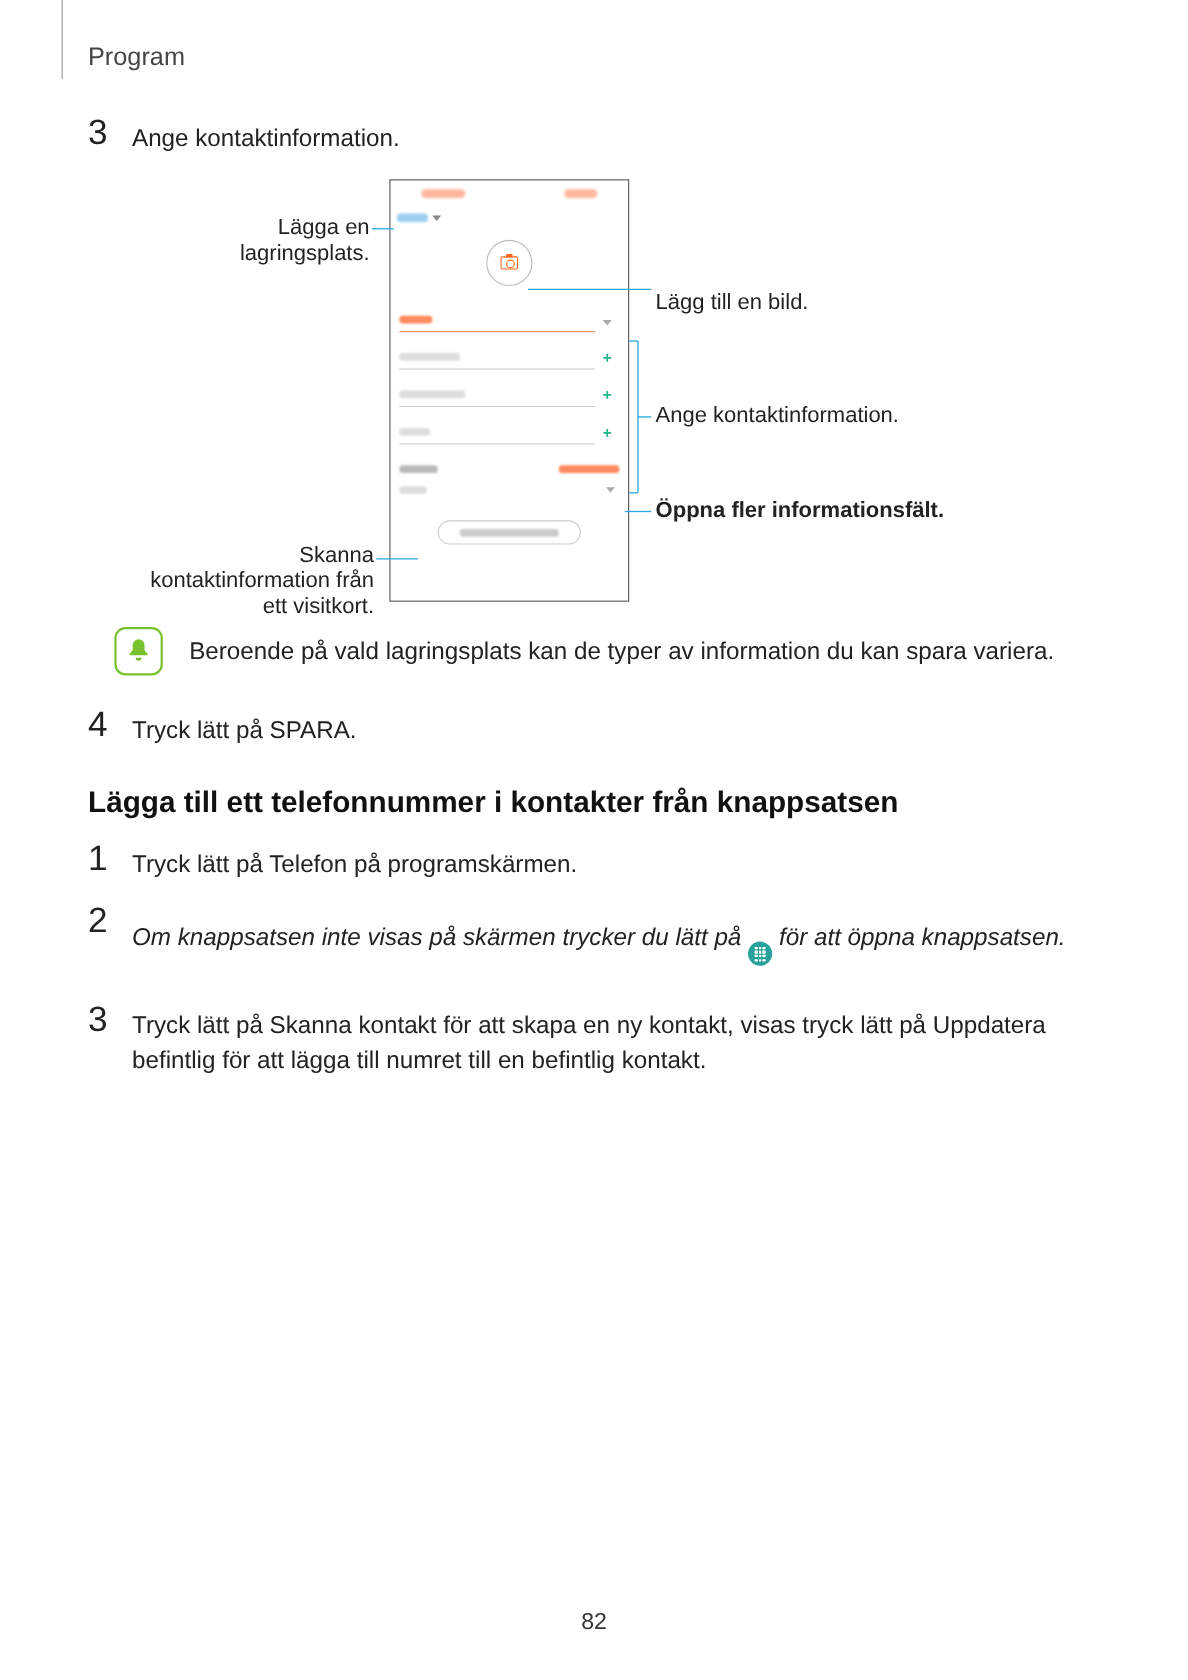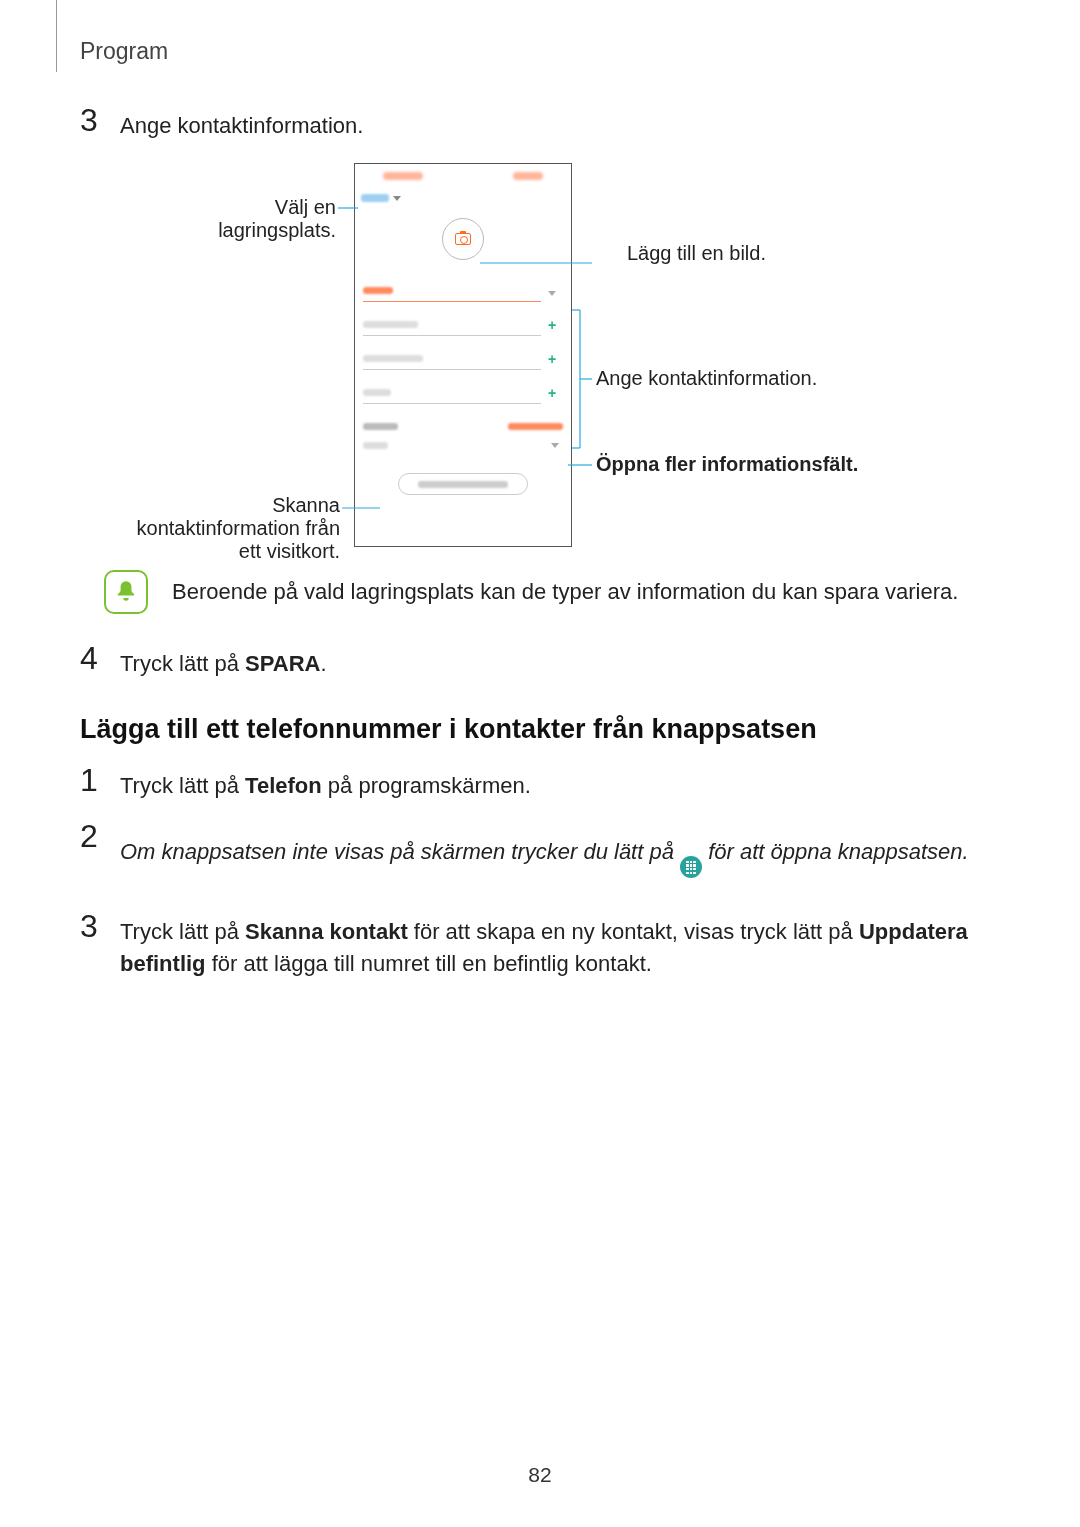--- a/index.html
+++ b/index.html
@@ -321,7 +321,7 @@
   </div>
 </div>
 
-<div class="callout co-storage">Välj en lagringsplats.</div>
+<div class="callout co-storage">Lägga en lagringsplats.</div>
 <div class="callout co-scan">Skanna kontaktinformation från ett visitkort.</div>
 <div class="callout co-image">Lägg till en bild.</div>
 <div class="callout co-info">Ange kontaktinformation.</div>

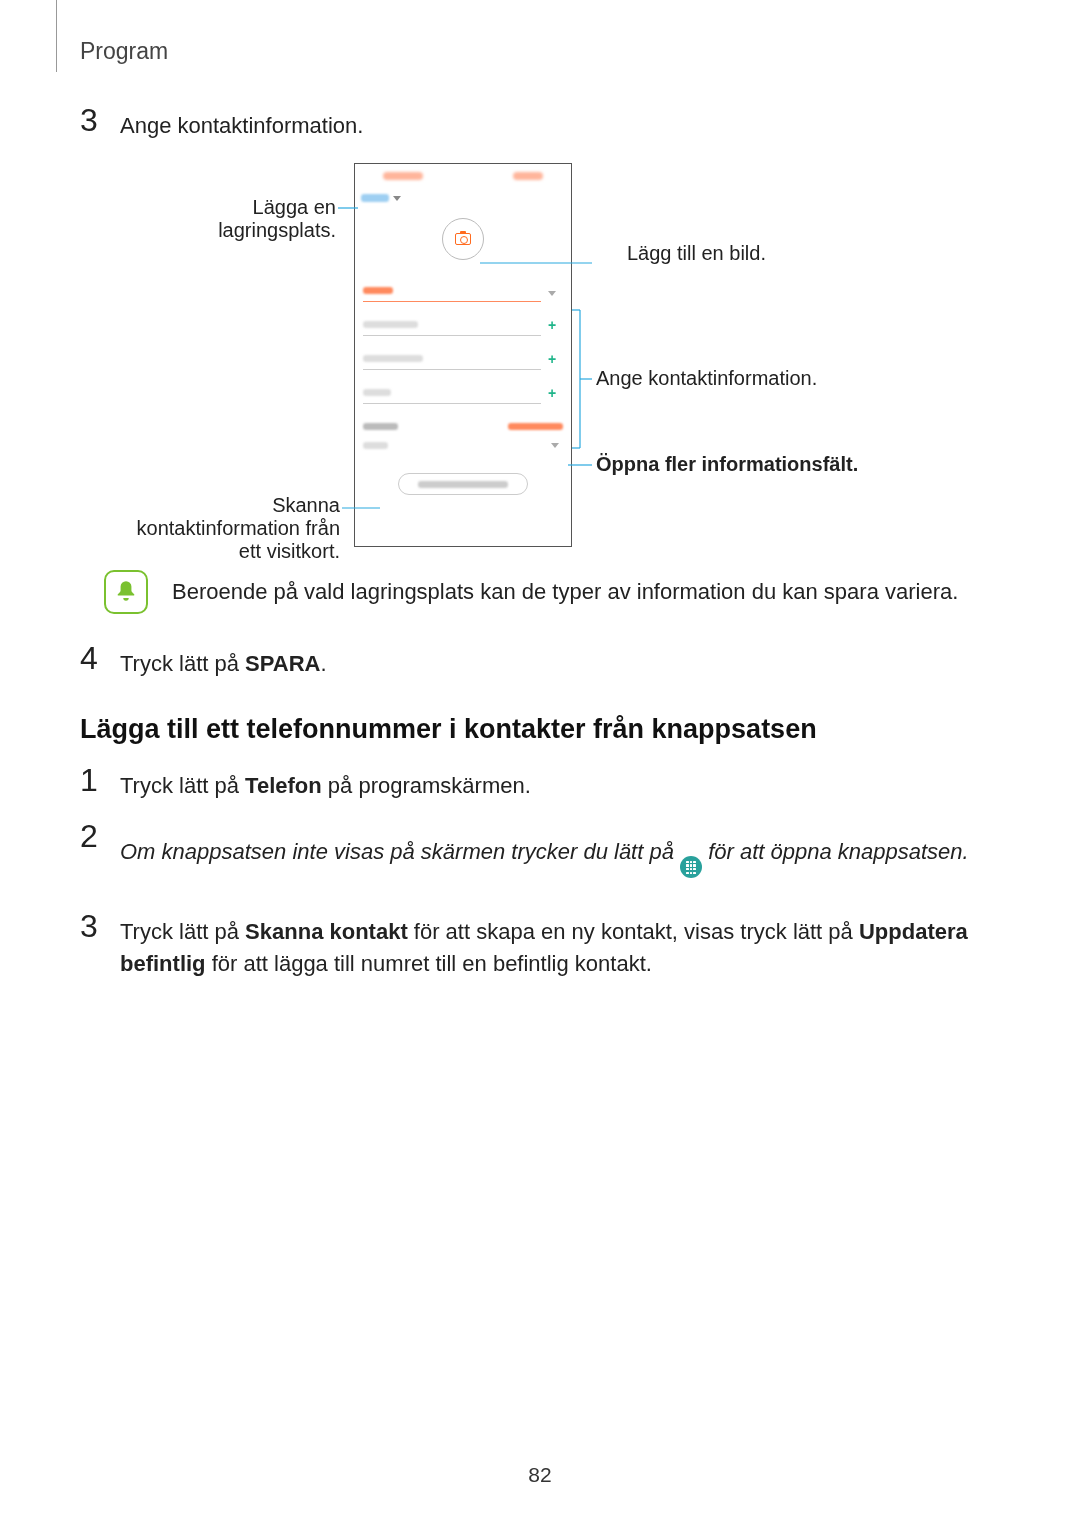--- a/index.html
+++ b/index.html
@@ -180,7 +180,7 @@
   }
   .co-storage { left: 196px; top: 196px; text-align: right; width: 140px; }
   .co-scan { left: 130px; top: 494px; text-align: right; width: 210px; }
-  .co-image { left: 596px; top: 242px; margin-left: 31px; }
+  .co-image { left: 596px; top: 264px; }
   .co-info  { left: 596px; top: 367px; }
   .co-more  { left: 596px; top: 453px; font-weight: bold; }
 

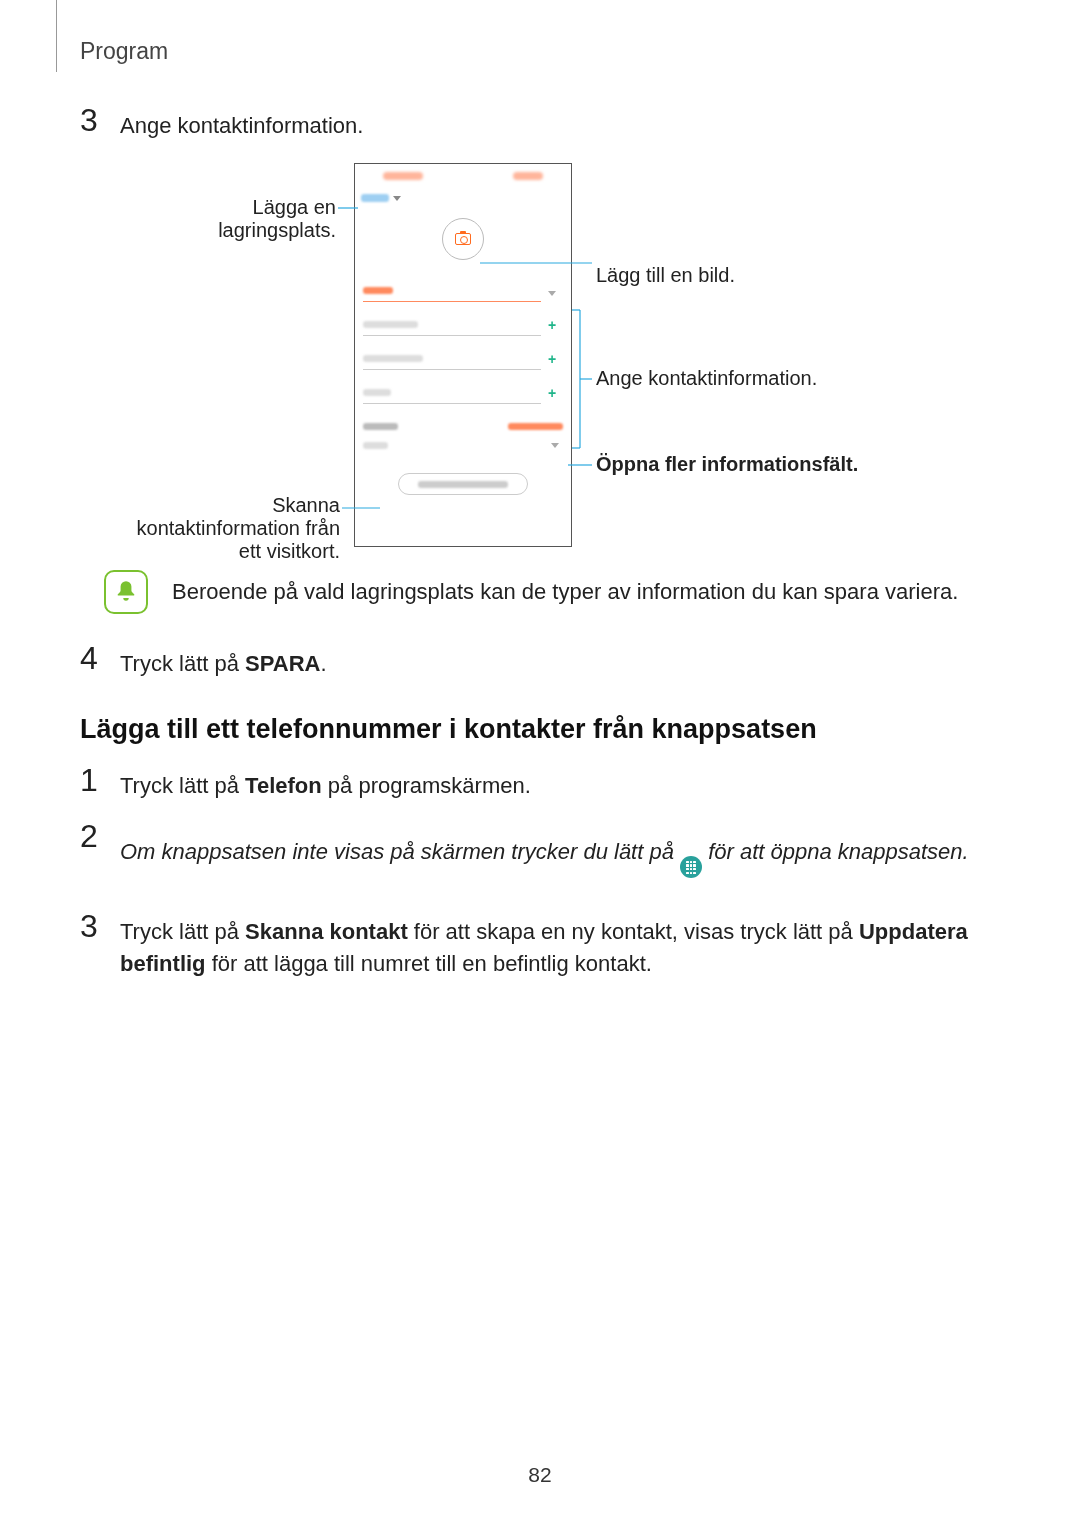--- a/index.html
+++ b/index.html
@@ -46,7 +46,7 @@
   }
   .step3 { left: 80px; top: 104px; }
   .step4 { left: 80px; top: 642px; }
-  .strong { font-weight: 700; }
+  .strong { font-weight: 400; }
 
   
   .diagram-svg {

